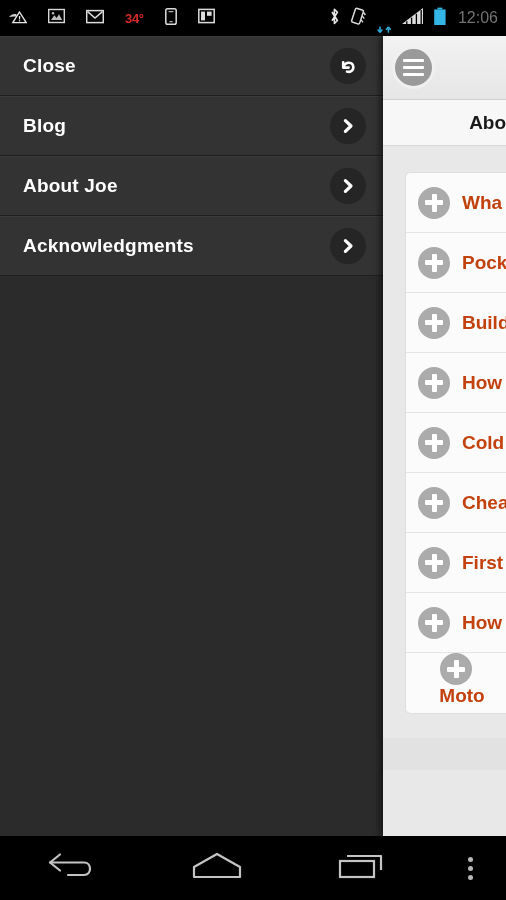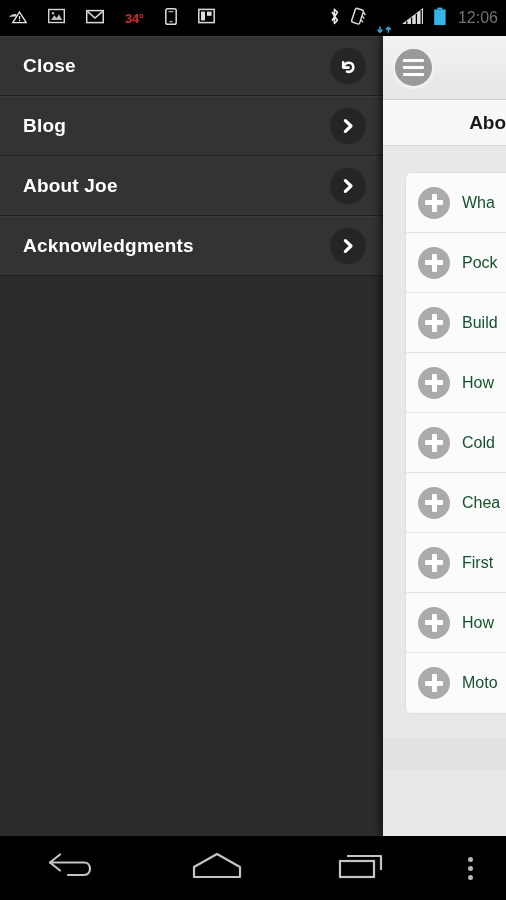--- a/index.html
+++ b/index.html
@@ -100,7 +100,7 @@
   .plus-ico::before { width:18px; height:5px; left:7px; top:13.5px; }
   .plus-ico::after  { width:5px; height:18px; left:13.5px; top:7px; }
   .row-label {
-    color:#14532d; font-size:16px; font-weight:normal;
+    color:#c2410c; font-size:19px; font-weight:bold;
     white-space:nowrap; overflow:hidden;
   }
   #content-footer { height:32px; background:#e2e2e2; margin-top:24px; }

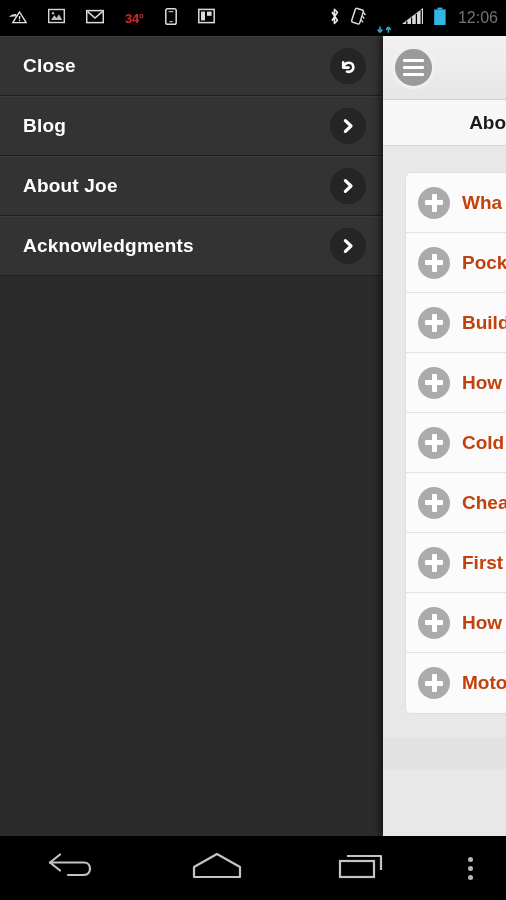--- a/index.html
+++ b/index.html
@@ -89,7 +89,7 @@
     height:60px; display:flex; align-items:center; padding-left:12px;
     border-bottom:1px solid #e4e4e4; background:#fbfbfb;
   }
-  .list-row:last-child { border-bottom:none; }
+  .list-row:last-child { border-bottom:none;flex-direction:column; }
   .plus-ico {
     width:32px; height:32px; border-radius:50%; background:#ababab;
     position:relative; flex:0 0 auto; margin-right:12px;

